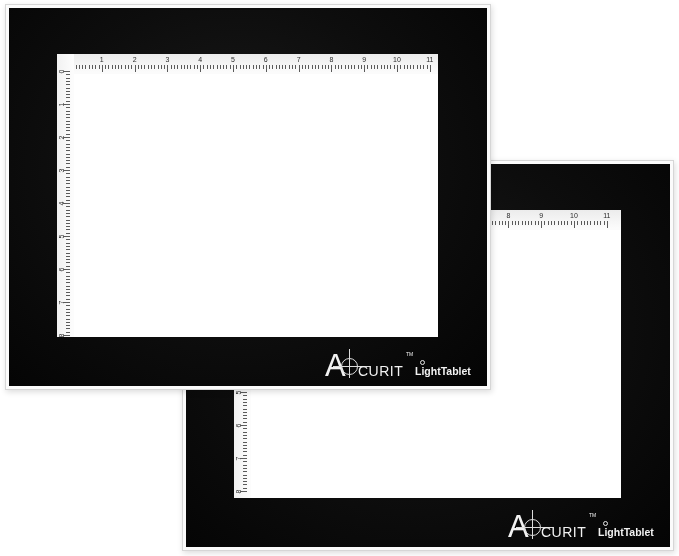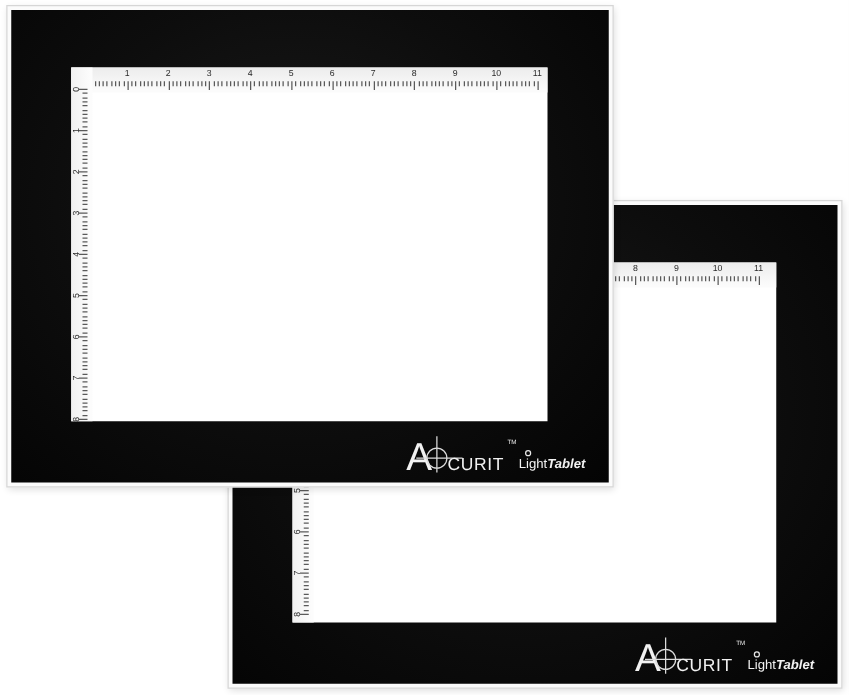--- a/index.html
+++ b/index.html
@@ -69,7 +69,7 @@
   }
   .logo-tm{position:absolute;left:81px;top:3px;font-size:5px;line-height:5px;}
   .logo-name{position:absolute;left:90px;bottom:4px;font-size:10.5px;line-height:11px;}
-  .logo-light{font-weight:400;}
+  .logo-light{font-weight:700;}
   .logo-tablet{font-weight:700;font-style:italic;}
   .ring-dot{
     position:absolute;left:95px;top:11px;width:3px;height:3px;

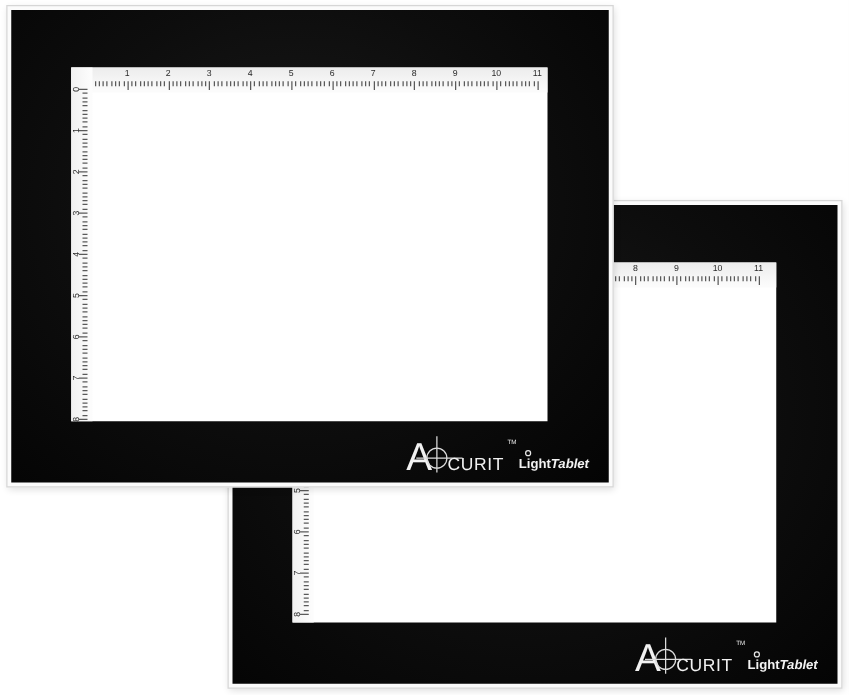--- a/index.html
+++ b/index.html
@@ -70,7 +70,7 @@
   .logo-tm{position:absolute;left:81px;top:3px;font-size:5px;line-height:5px;}
   .logo-name{position:absolute;left:90px;bottom:4px;font-size:10.5px;line-height:11px;}
   .logo-light{font-weight:700;}
-  .logo-tablet{font-weight:700;font-style:italic;}
+  .logo-tablet{font-weight:700;}
   .ring-dot{
     position:absolute;left:95px;top:11px;width:3px;height:3px;
     border:1px solid #e8e8e8;border-radius:50%;

